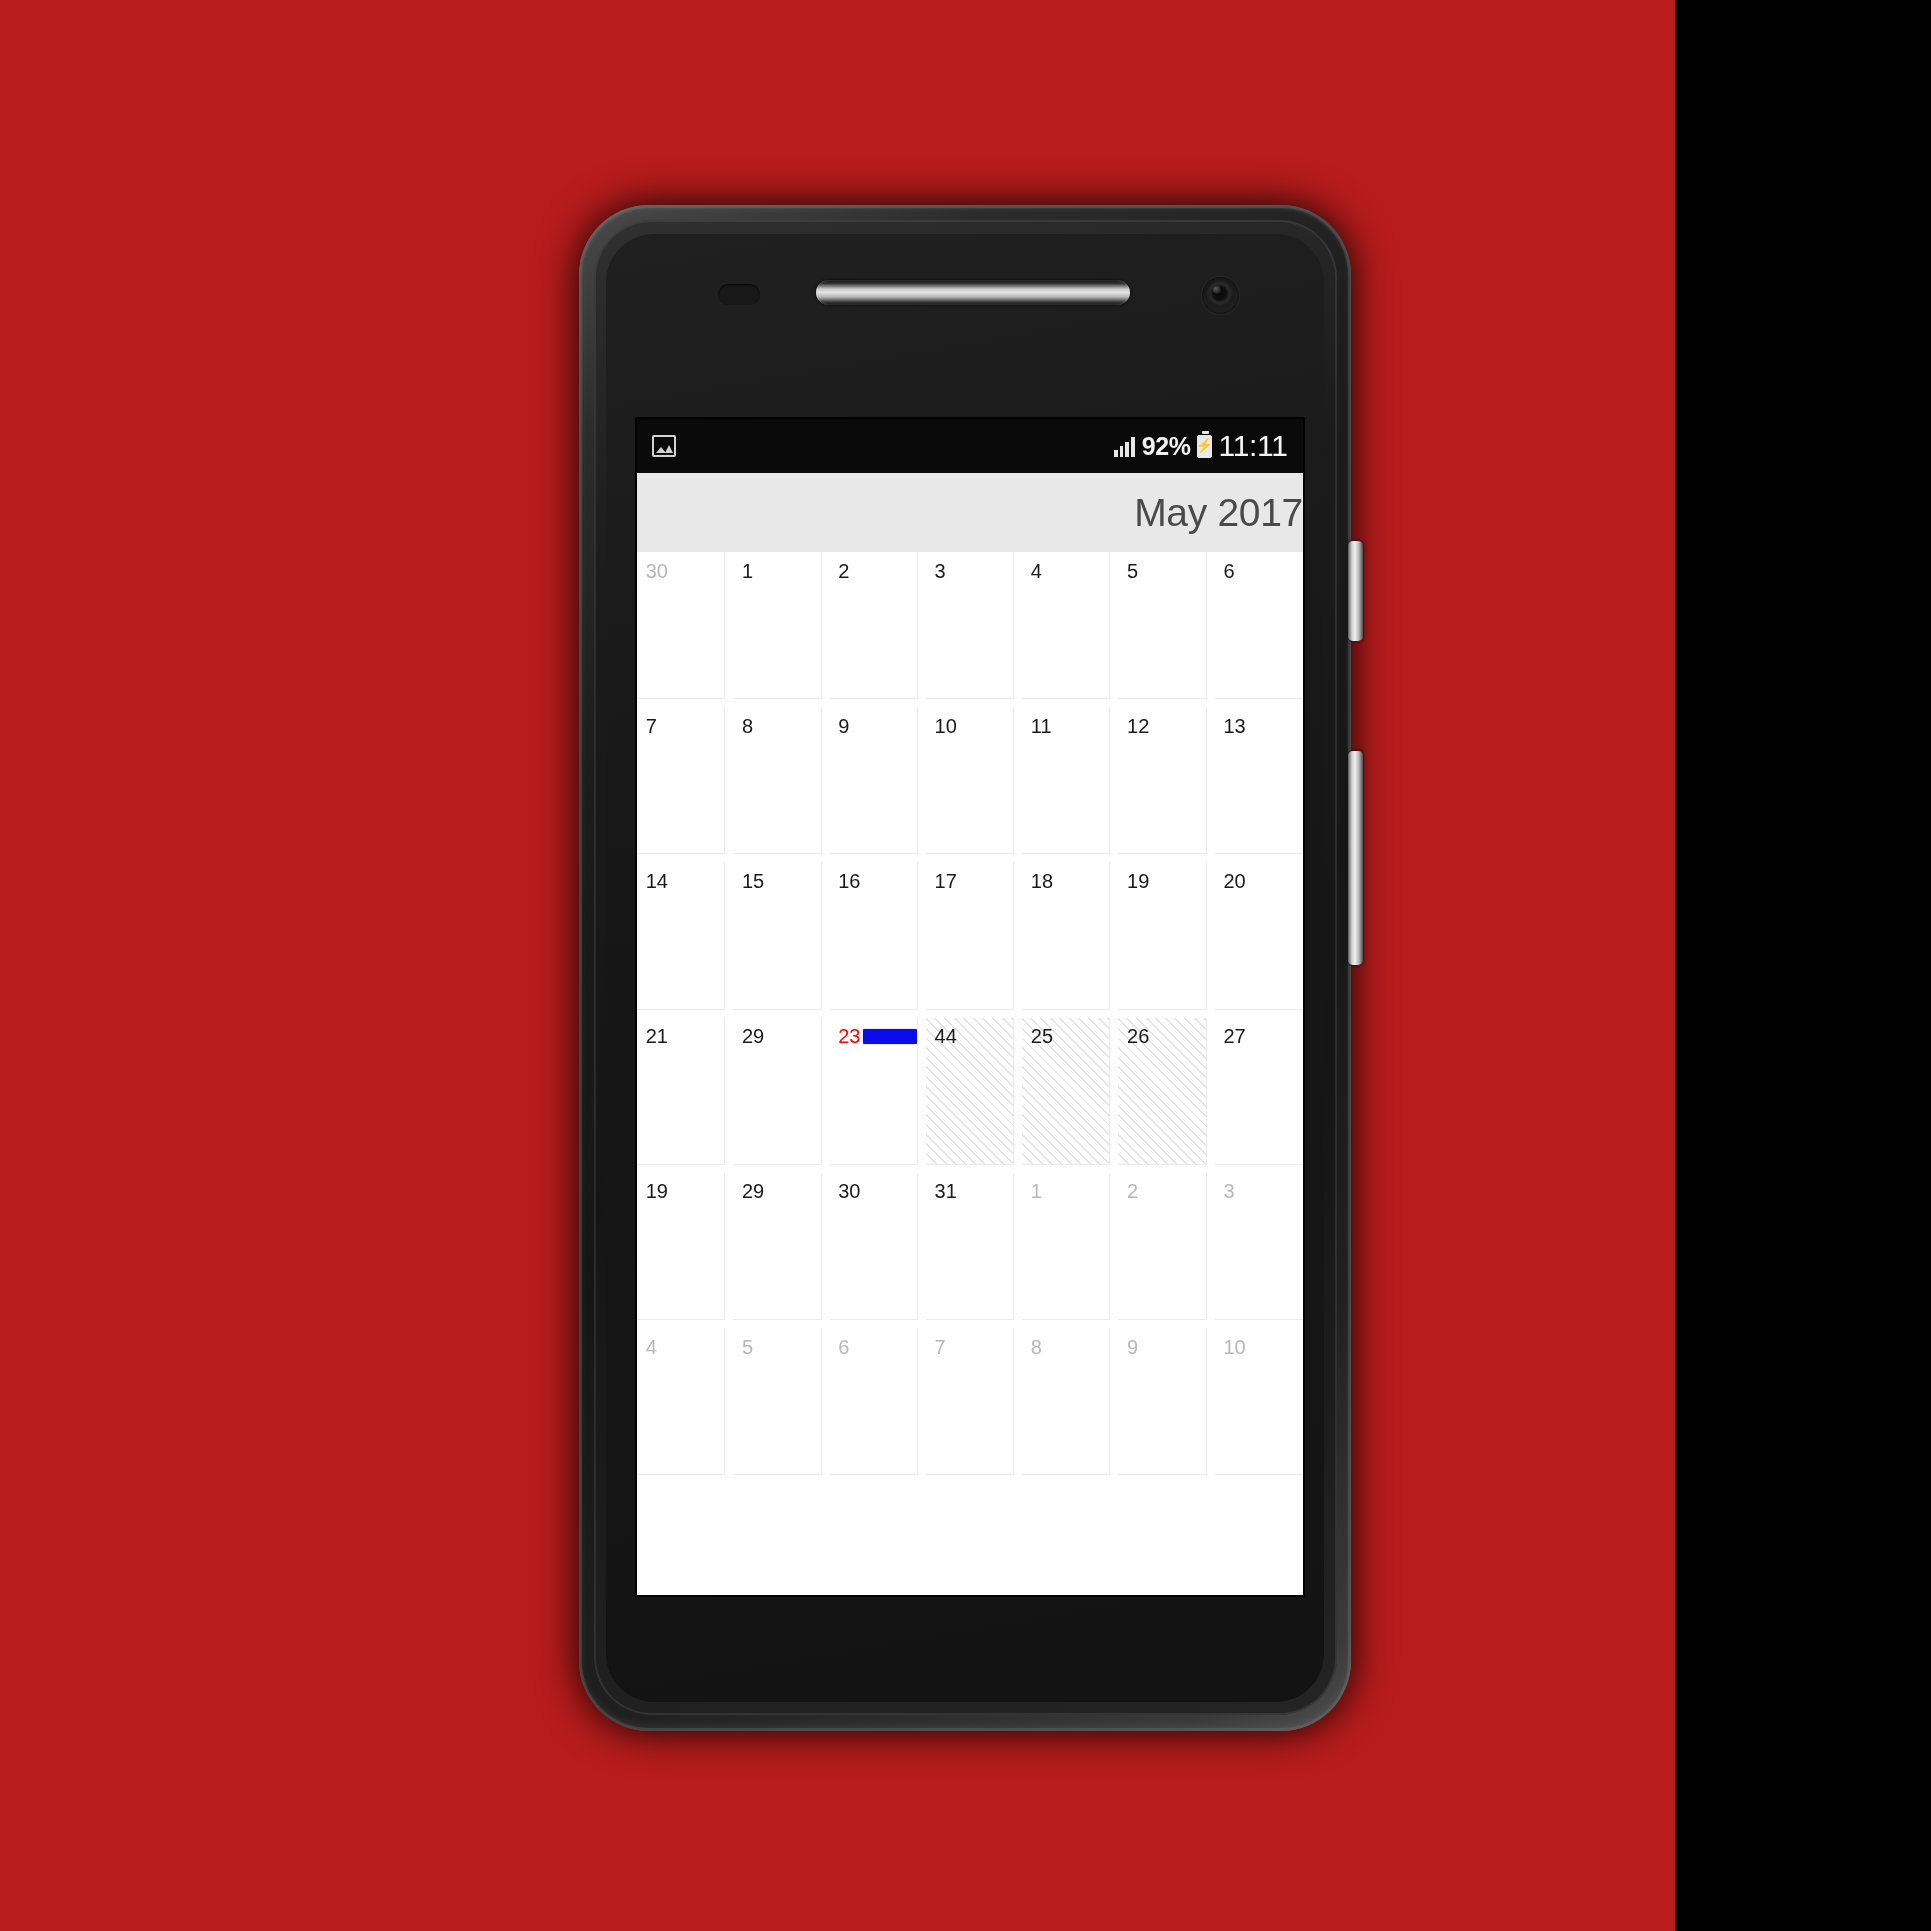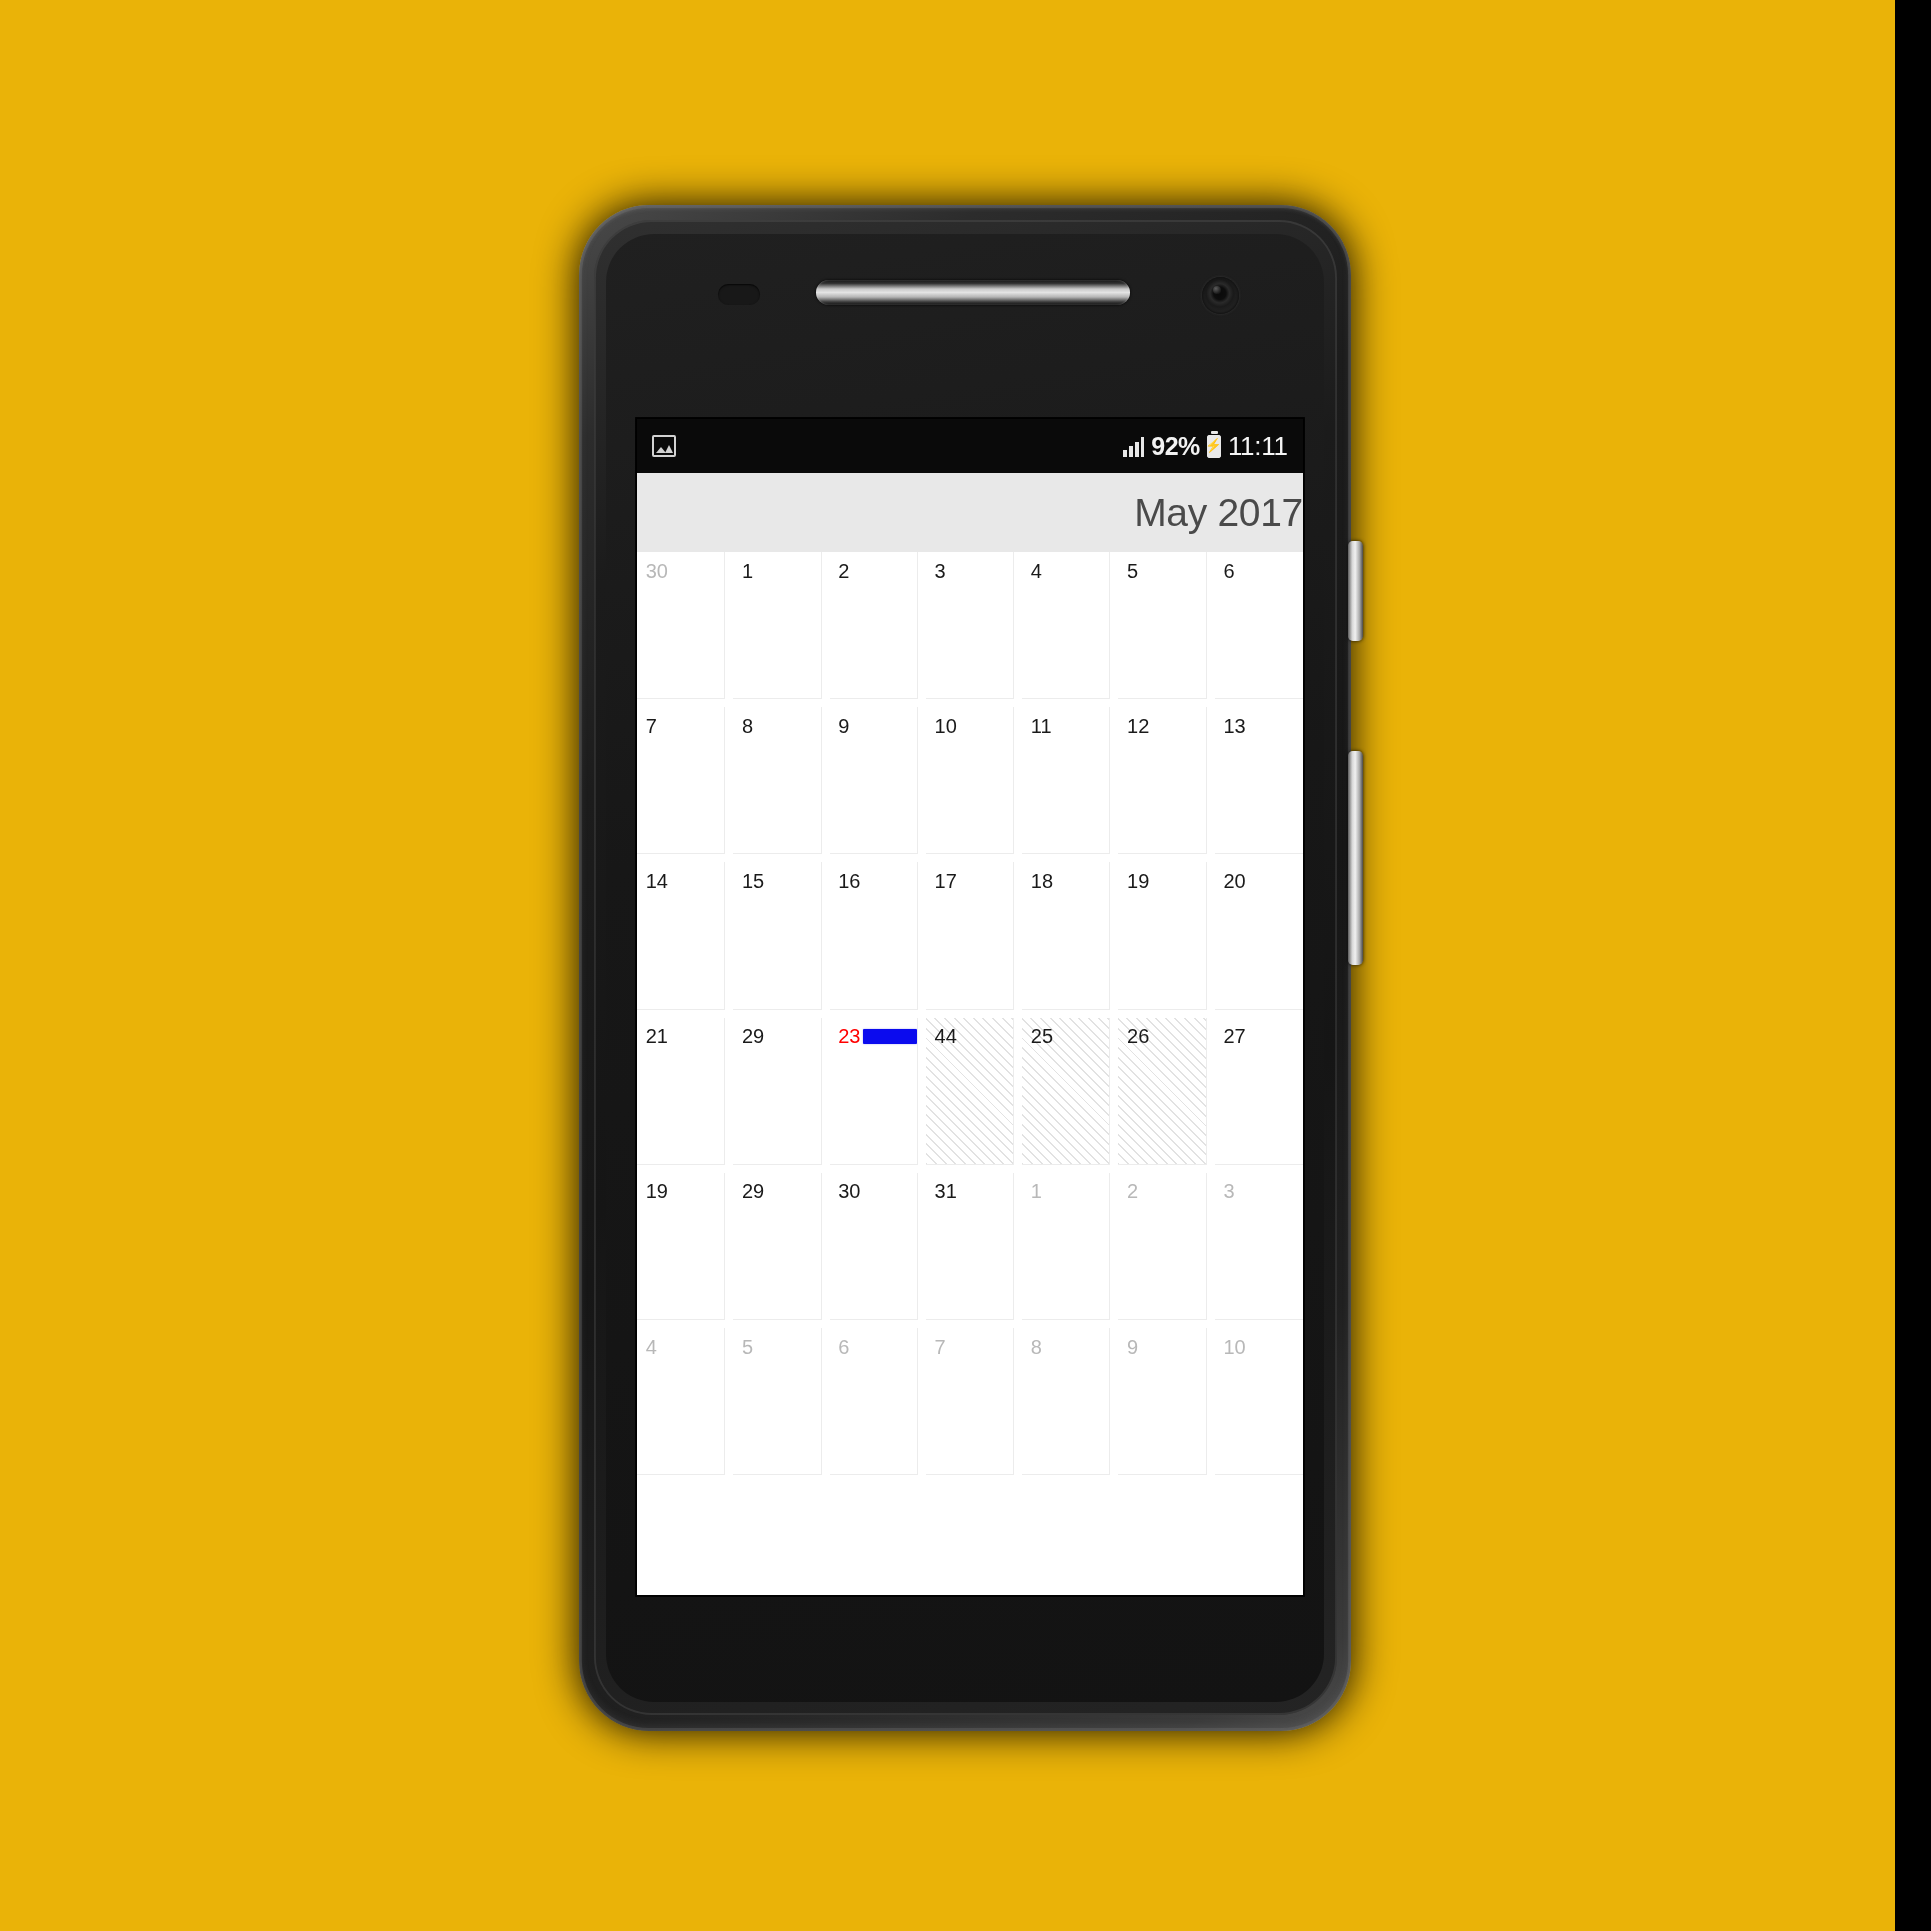--- a/index.html
+++ b/index.html
@@ -14,9 +14,9 @@
 
   #stage {
     position: relative;
-    width: 1895px;
+    width: 1675px;
     height: 1931px;
-    background: #eab308;
+    background: #b91c1c;
   }
 
   

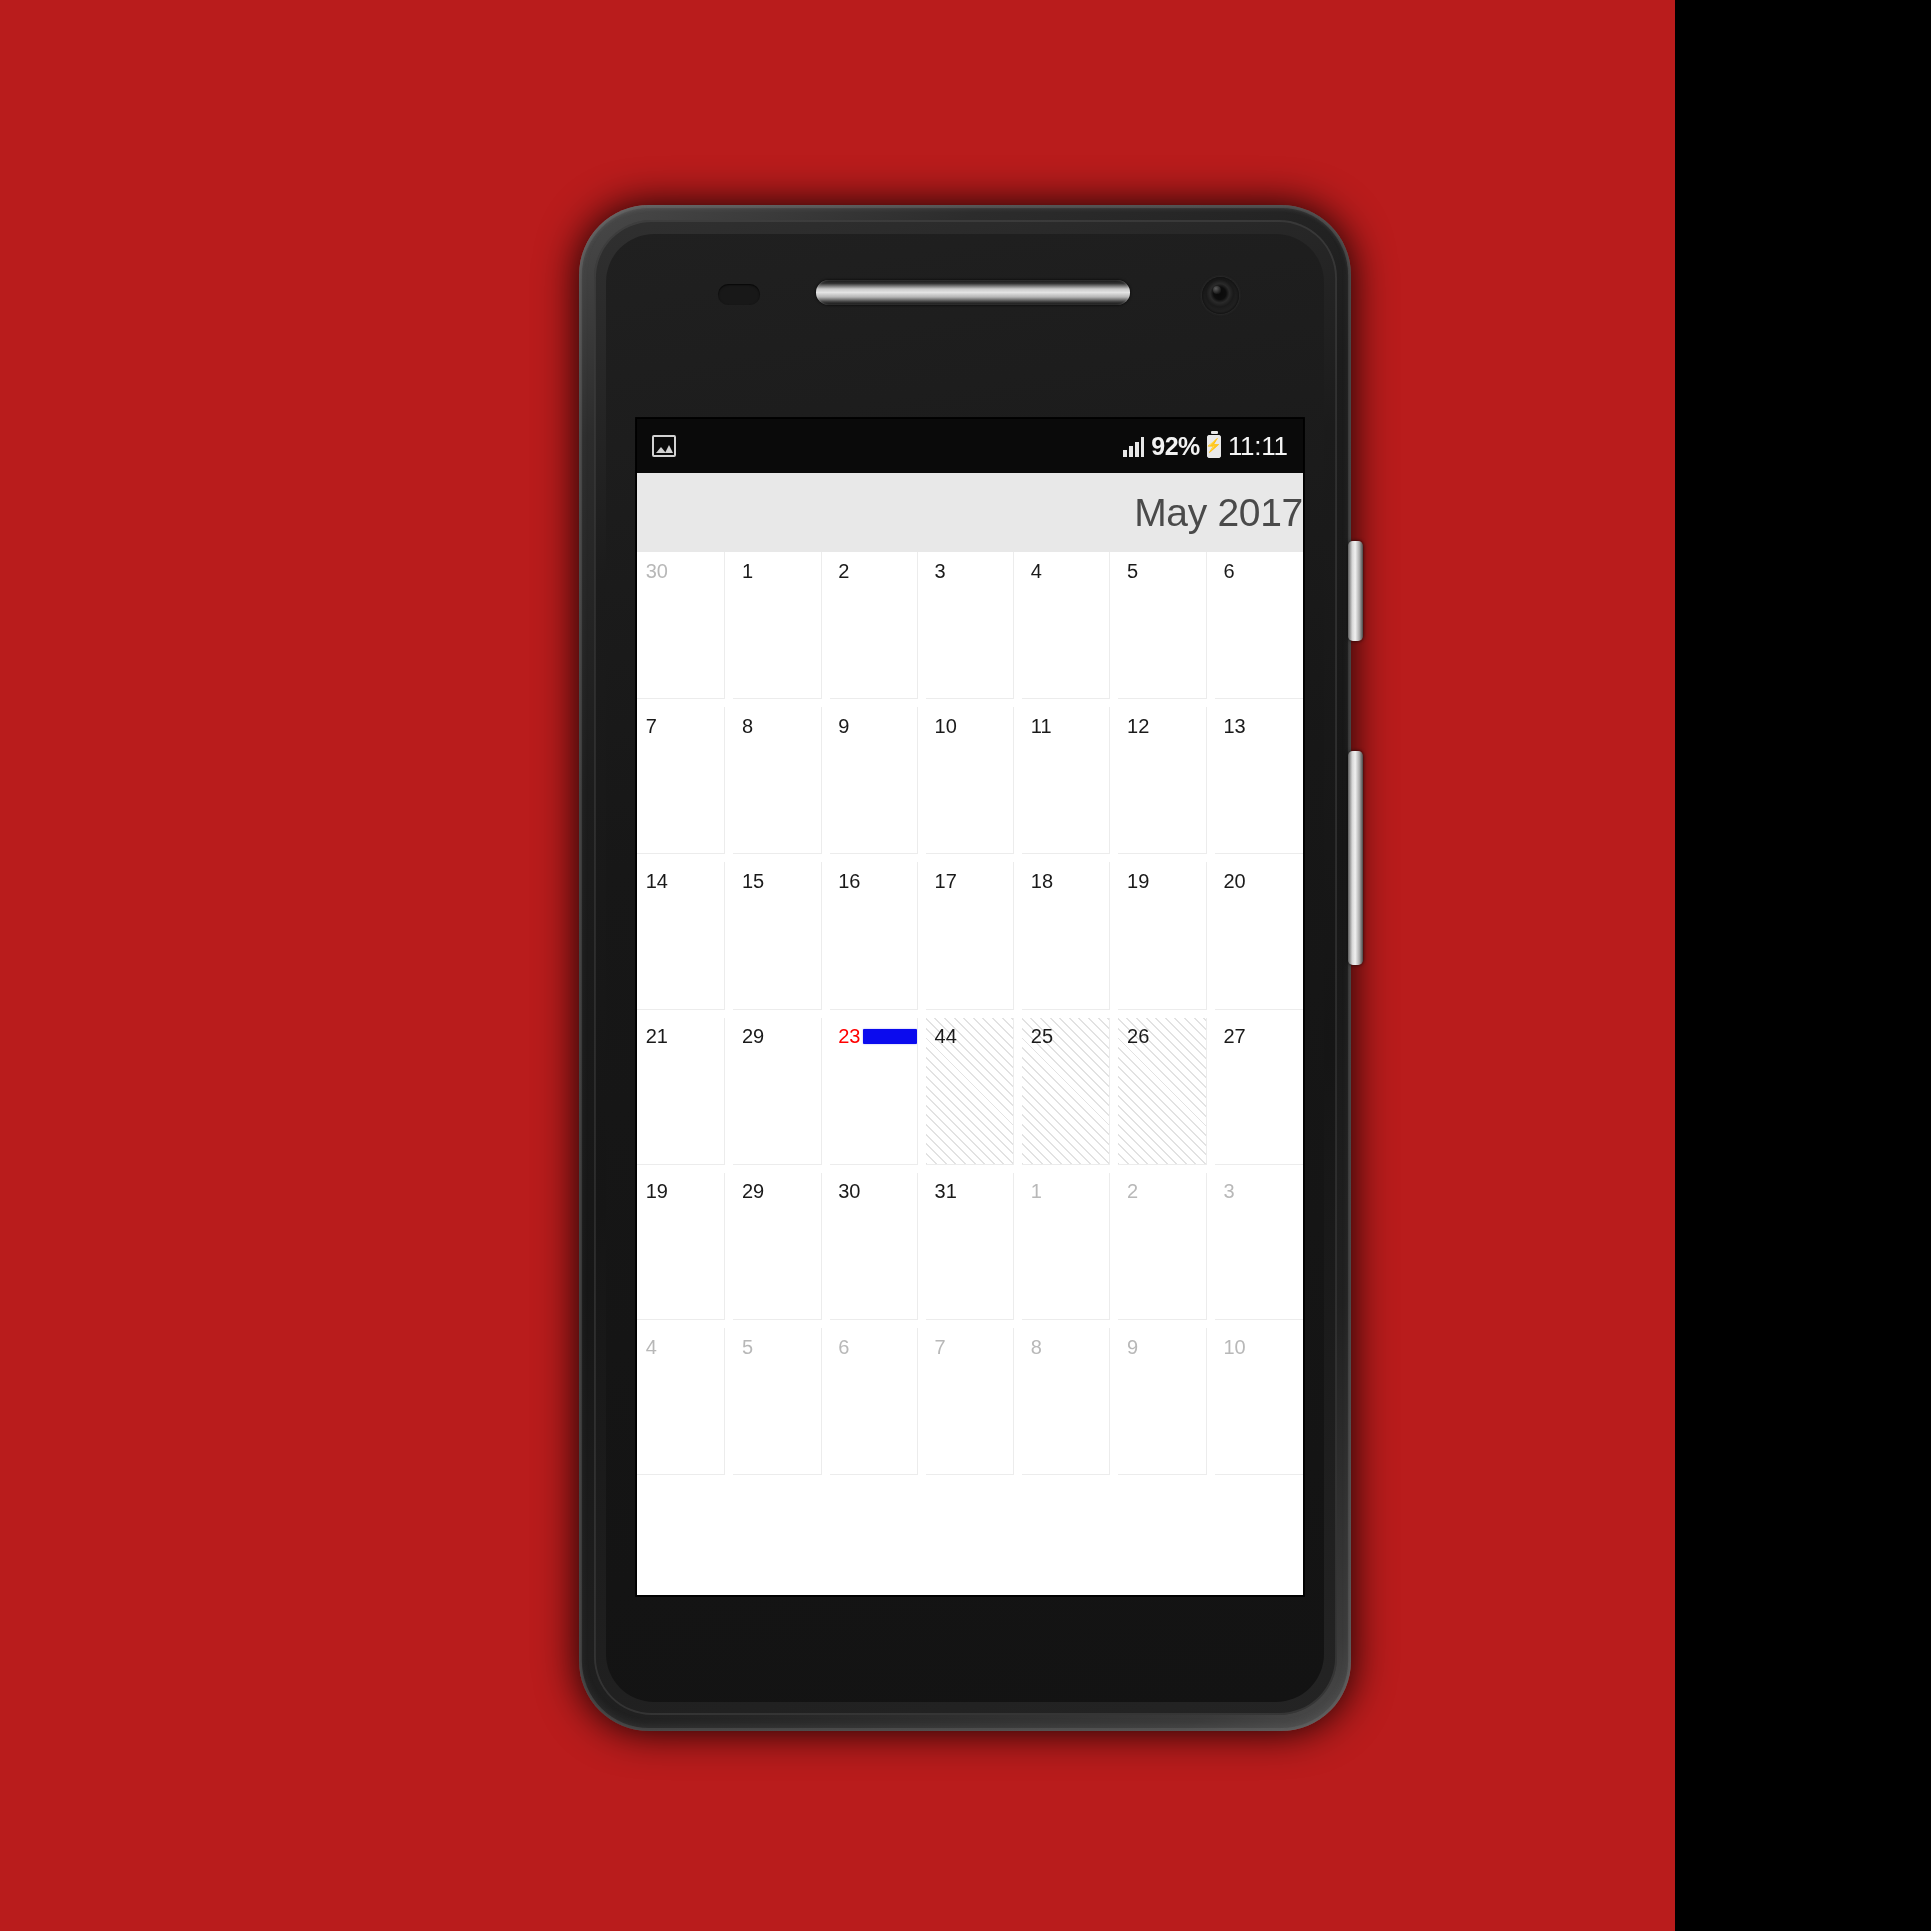--- a/index.html
+++ b/index.html
@@ -226,7 +226,7 @@
   }
 
   .clock {
-    font-size: 26px;
+    font-size: 30px;
     font-weight: 500;
     letter-spacing: -0.3px;
     color: #f5f5f5;

